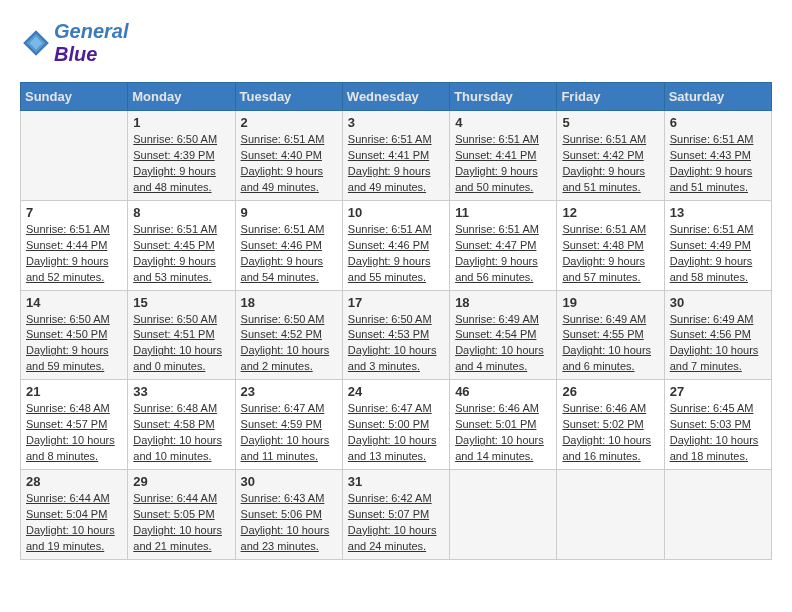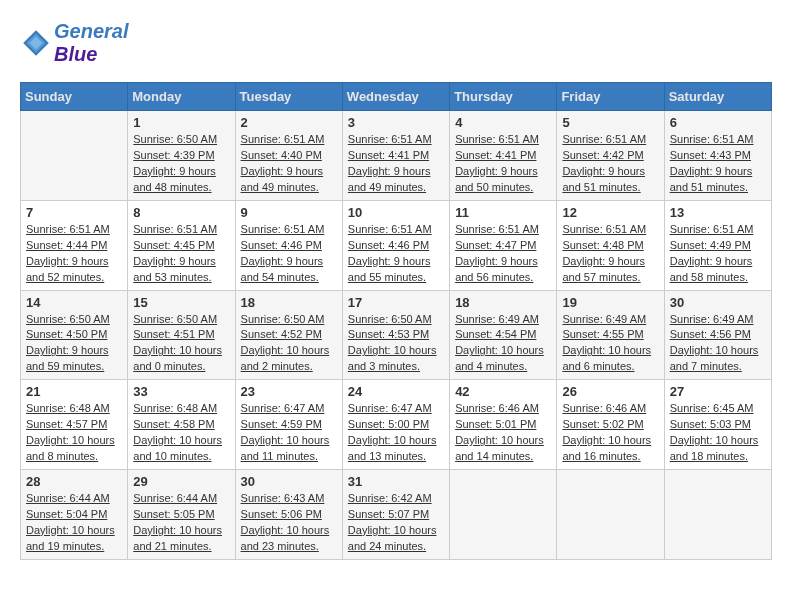--- a/index.html
+++ b/index.html
@@ -220,7 +220,7 @@
           <div class="day-info">Sunrise: 6:47 AM<br>Sunset: 5:00 PM<br>Daylight: 10 hours and 13 minutes.</div>
         </td>
         <td>
-          <span class="day-num">42</span>
+          <span class="day-num">46</span>
           <div class="day-info">Sunrise: 6:46 AM<br>Sunset: 5:01 PM<br>Daylight: 10 hours and 14 minutes.</div>
         </td>
         <td>

